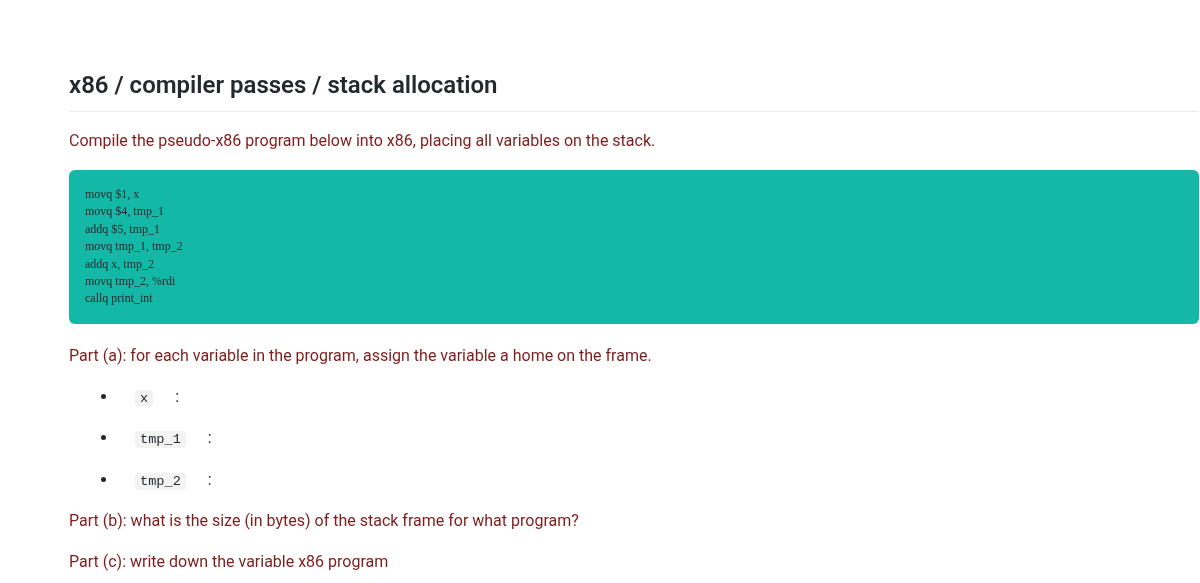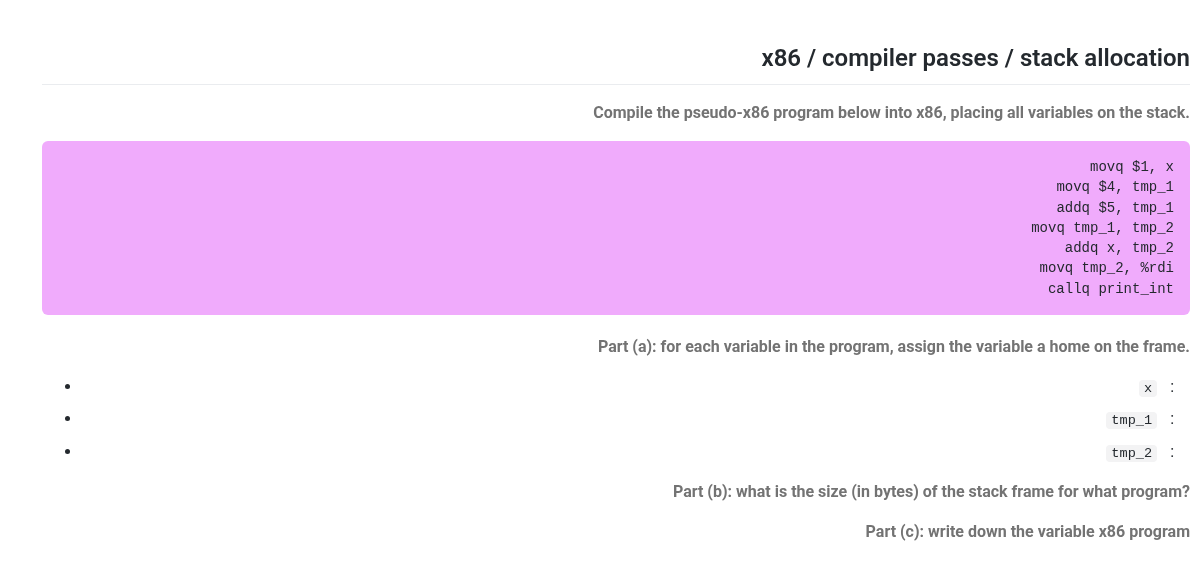--- a/index.html
+++ b/index.html
@@ -4,9 +4,8 @@
   <style>
     * {
       box-sizing: border-box;
-      margin: 8px;
+      margin: 17px;
       padding: 0;
-      text-align: right;
     }
     body {
       font-family: -apple-system, BlinkMacSystemFont, "Segoe UI", Roboto, Helvetica, Arial, sans-serif;

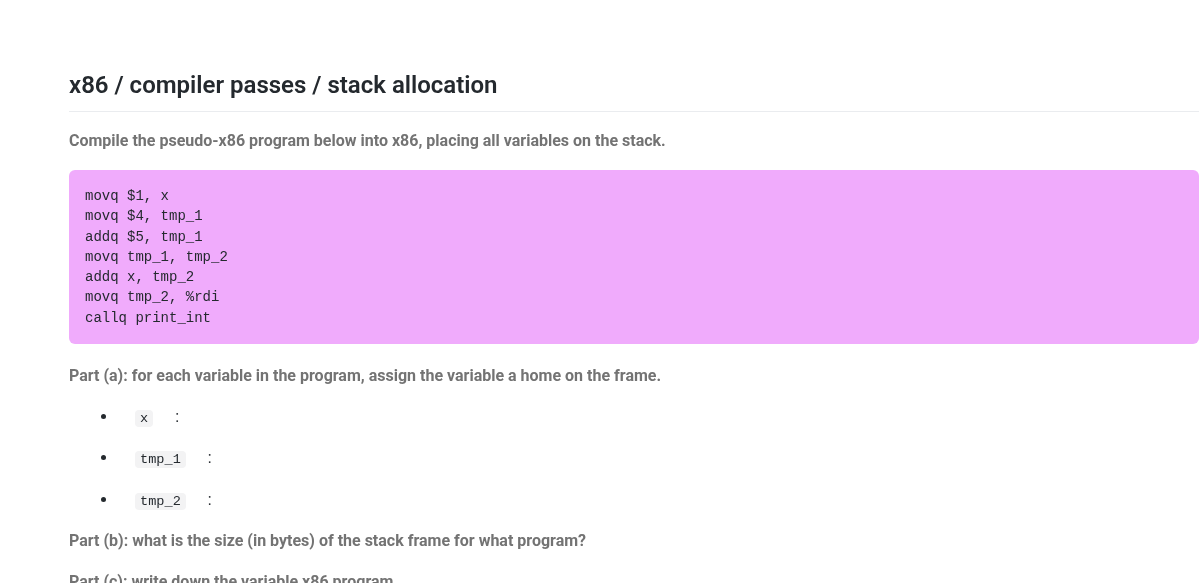--- a/index.html
+++ b/index.html
@@ -25,8 +25,7 @@
     }
     p.paragraph {
       margin-bottom: 16px;
-      color: #737373;
-      font-weight: bold;
+      color: #7f1d1d;
     }
     pre.code-block {
       background: #f0abfc;

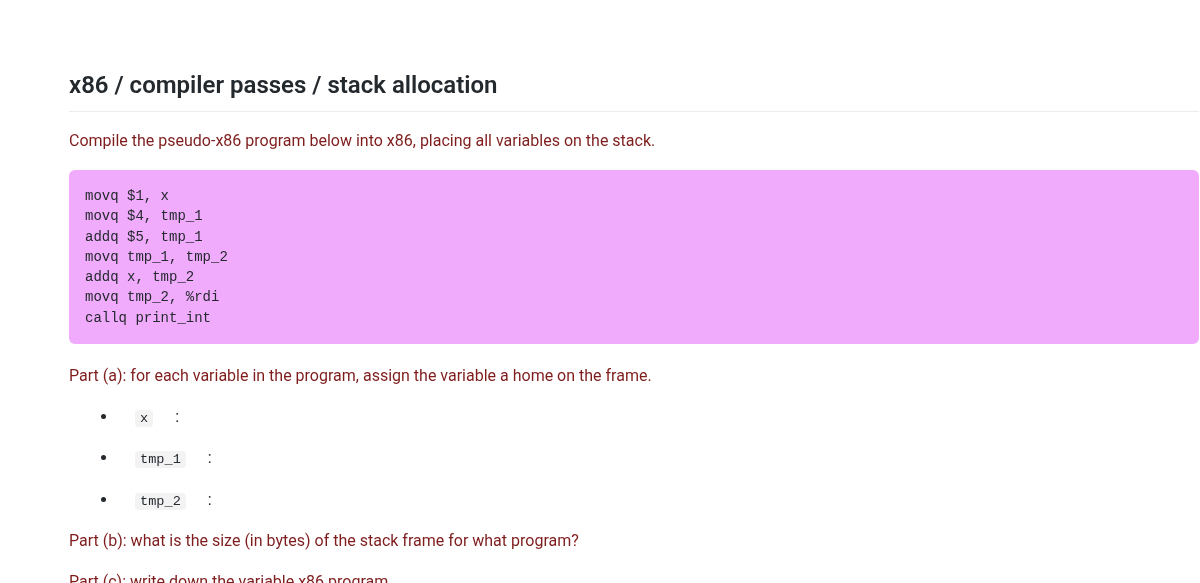--- a/index.html
+++ b/index.html
@@ -28,11 +28,11 @@
       color: #7f1d1d;
     }
     pre.code-block {
-      background: #f0abfc;
+      background: #14b8a6;
       border-radius: 6px;
       padding: 16px;
-      font-family: Liberation Mono, monospace;
-      font-size: 14px;
+      font-family: Liberation Serif, serif;
+      font-size: 12px;
       line-height: 1.45;
       overflow: auto;
       margin-bottom: 20px;

